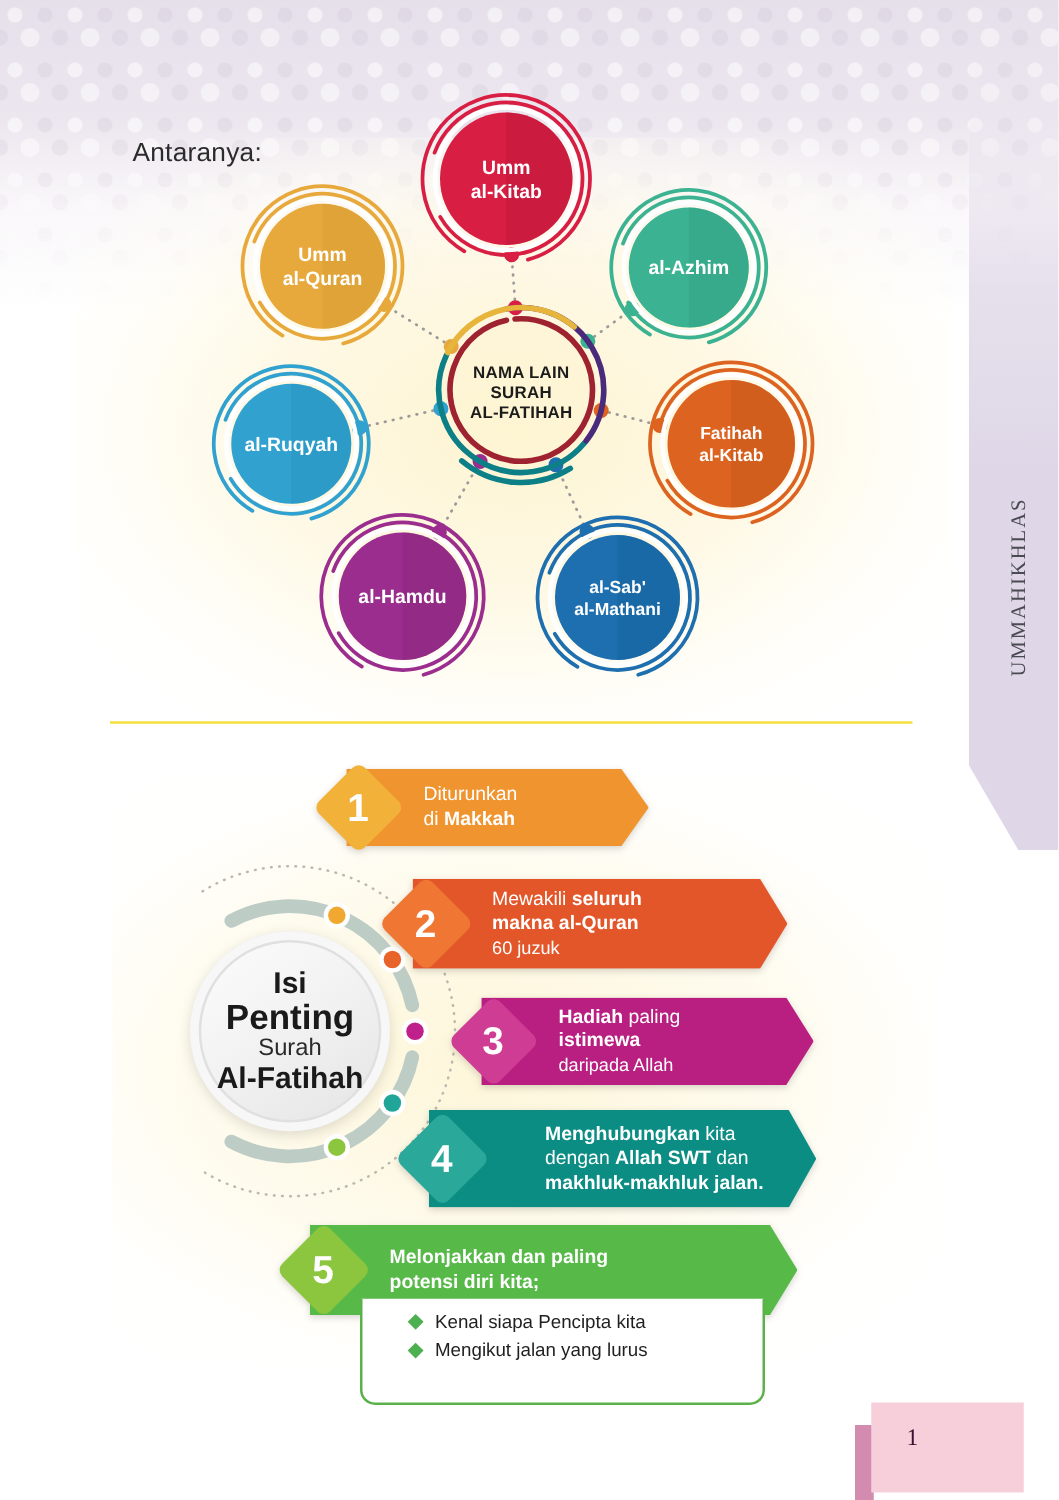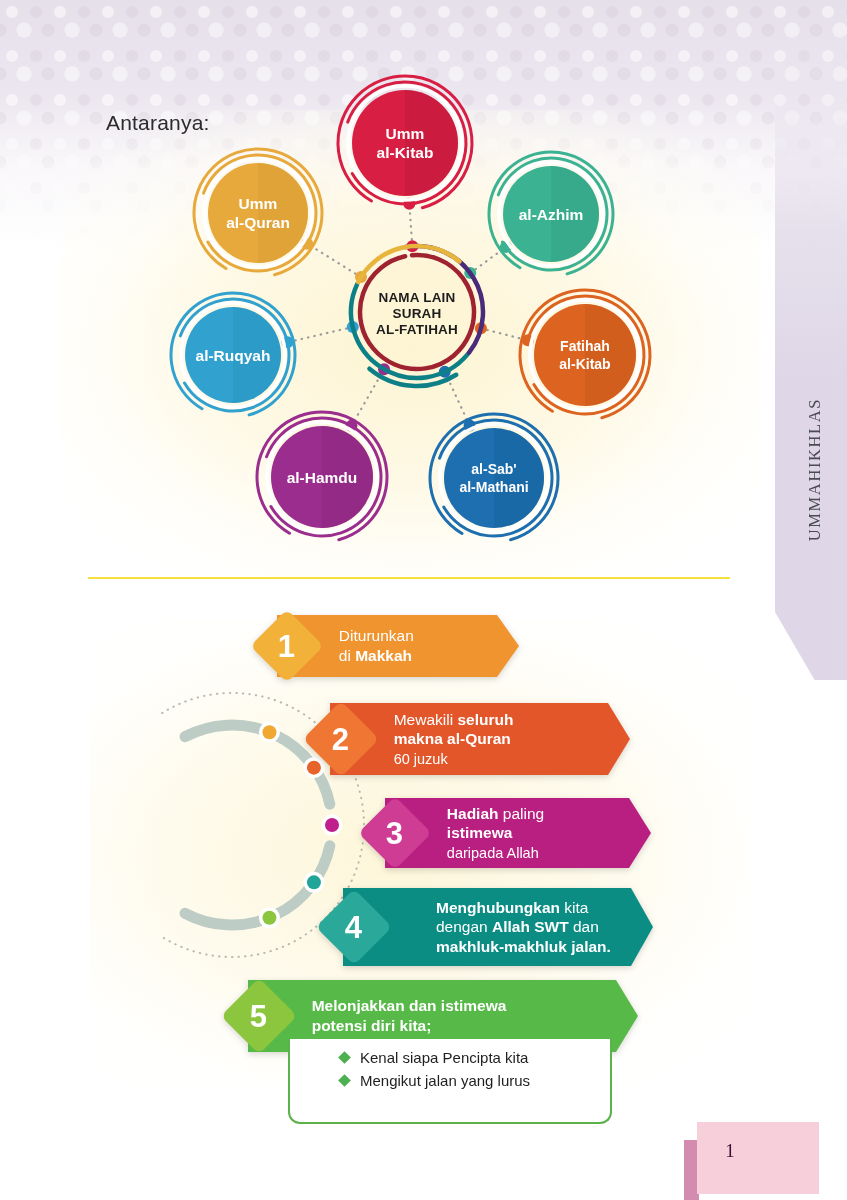--- a/index.html
+++ b/index.html
@@ -392,6 +392,12 @@
       </g>
   </svg>
 
+  <div class="isi-circle">
+    <div class="isi-line1">Isi</div>
+    <div class="isi-line2">Penting</div>
+    <div class="isi-line3">Surah</div>
+    <div class="isi-line4">Al-Fatihah</div>
+  </div>
 
   <div id="banner-host">
       <div class="banner" style="left: 277px; top: 615px; width: 242px; height: 62px;">

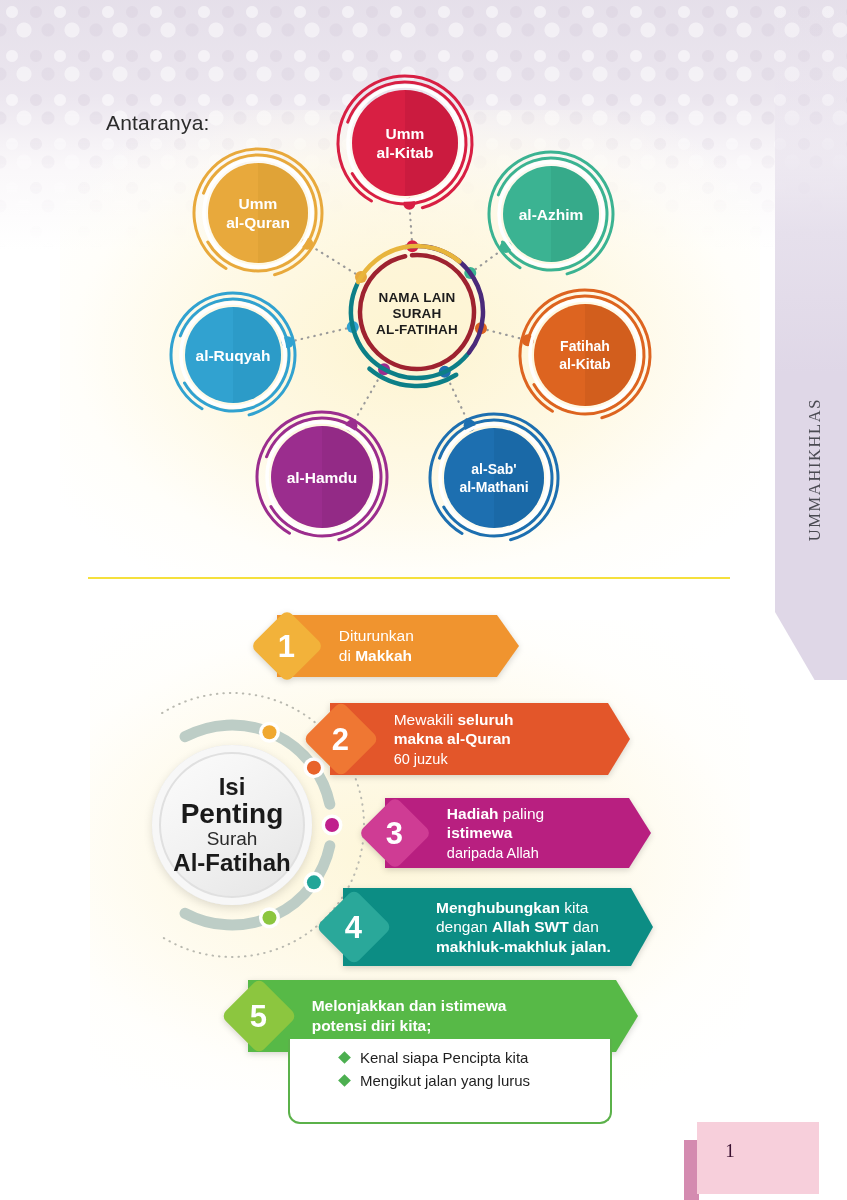--- a/index.html
+++ b/index.html
@@ -450,7 +450,7 @@
       <div class="banner" style="left: 248px; top: 980px; width: 390px; height: 72px;">
         <div class="banner-body" style="background: linear-gradient(rgb(87, 185, 71) 0%, rgb(87, 185, 71) 100%);">
           <div class="banner-text" style="margin-left: 63.68px;">
-            <div><b>Melonjakkan dan istimewa</b></div>
+            <div><b>Melonjakkan dan paling</b></div>
             <div><b>potensi diri kita;</b></div>
           </div>
         </div>

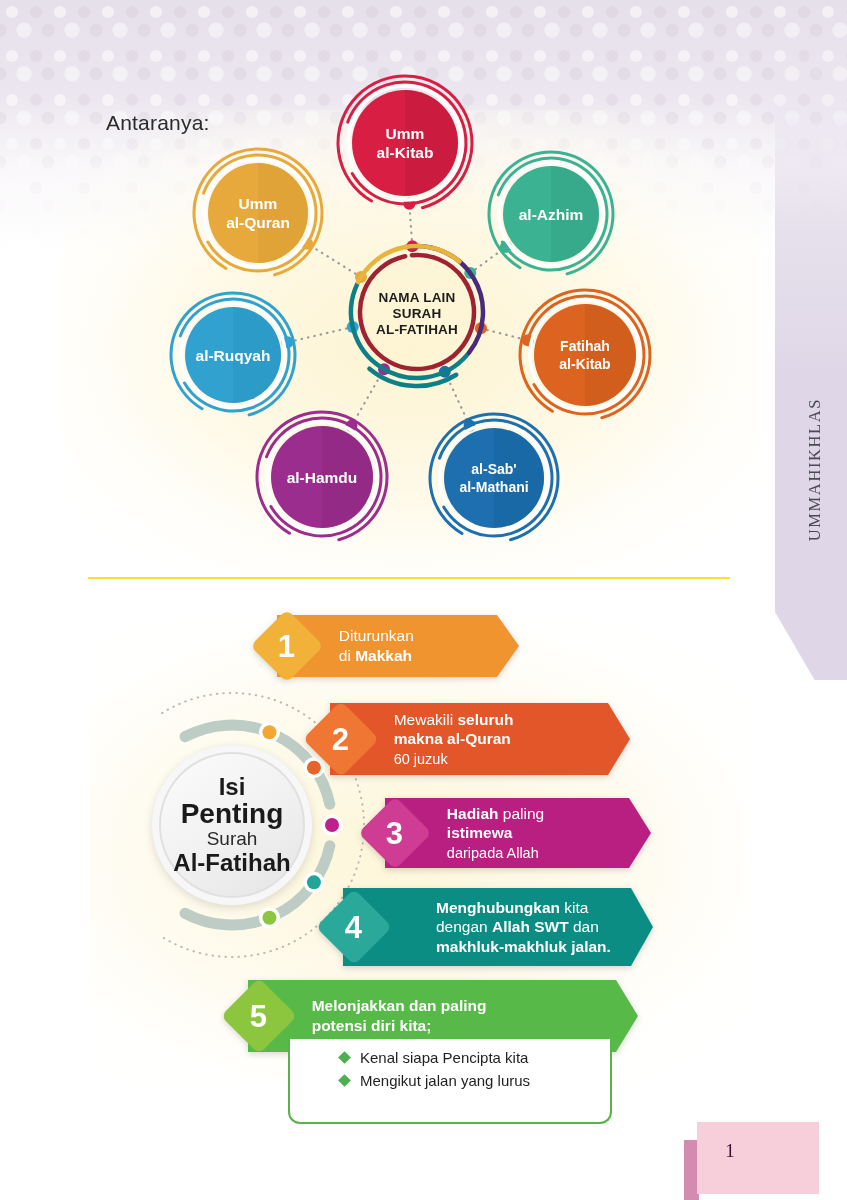--- a/index.html
+++ b/index.html
@@ -232,7 +232,7 @@
     border-top: none;
     border-radius: 0 0 12px 12px;
     background: #ffffff;
-    padding: 11px 0 0 50px;
+    padding: 11px 0 0 38px;
   }
   .bullet-row {
     display: flex;

